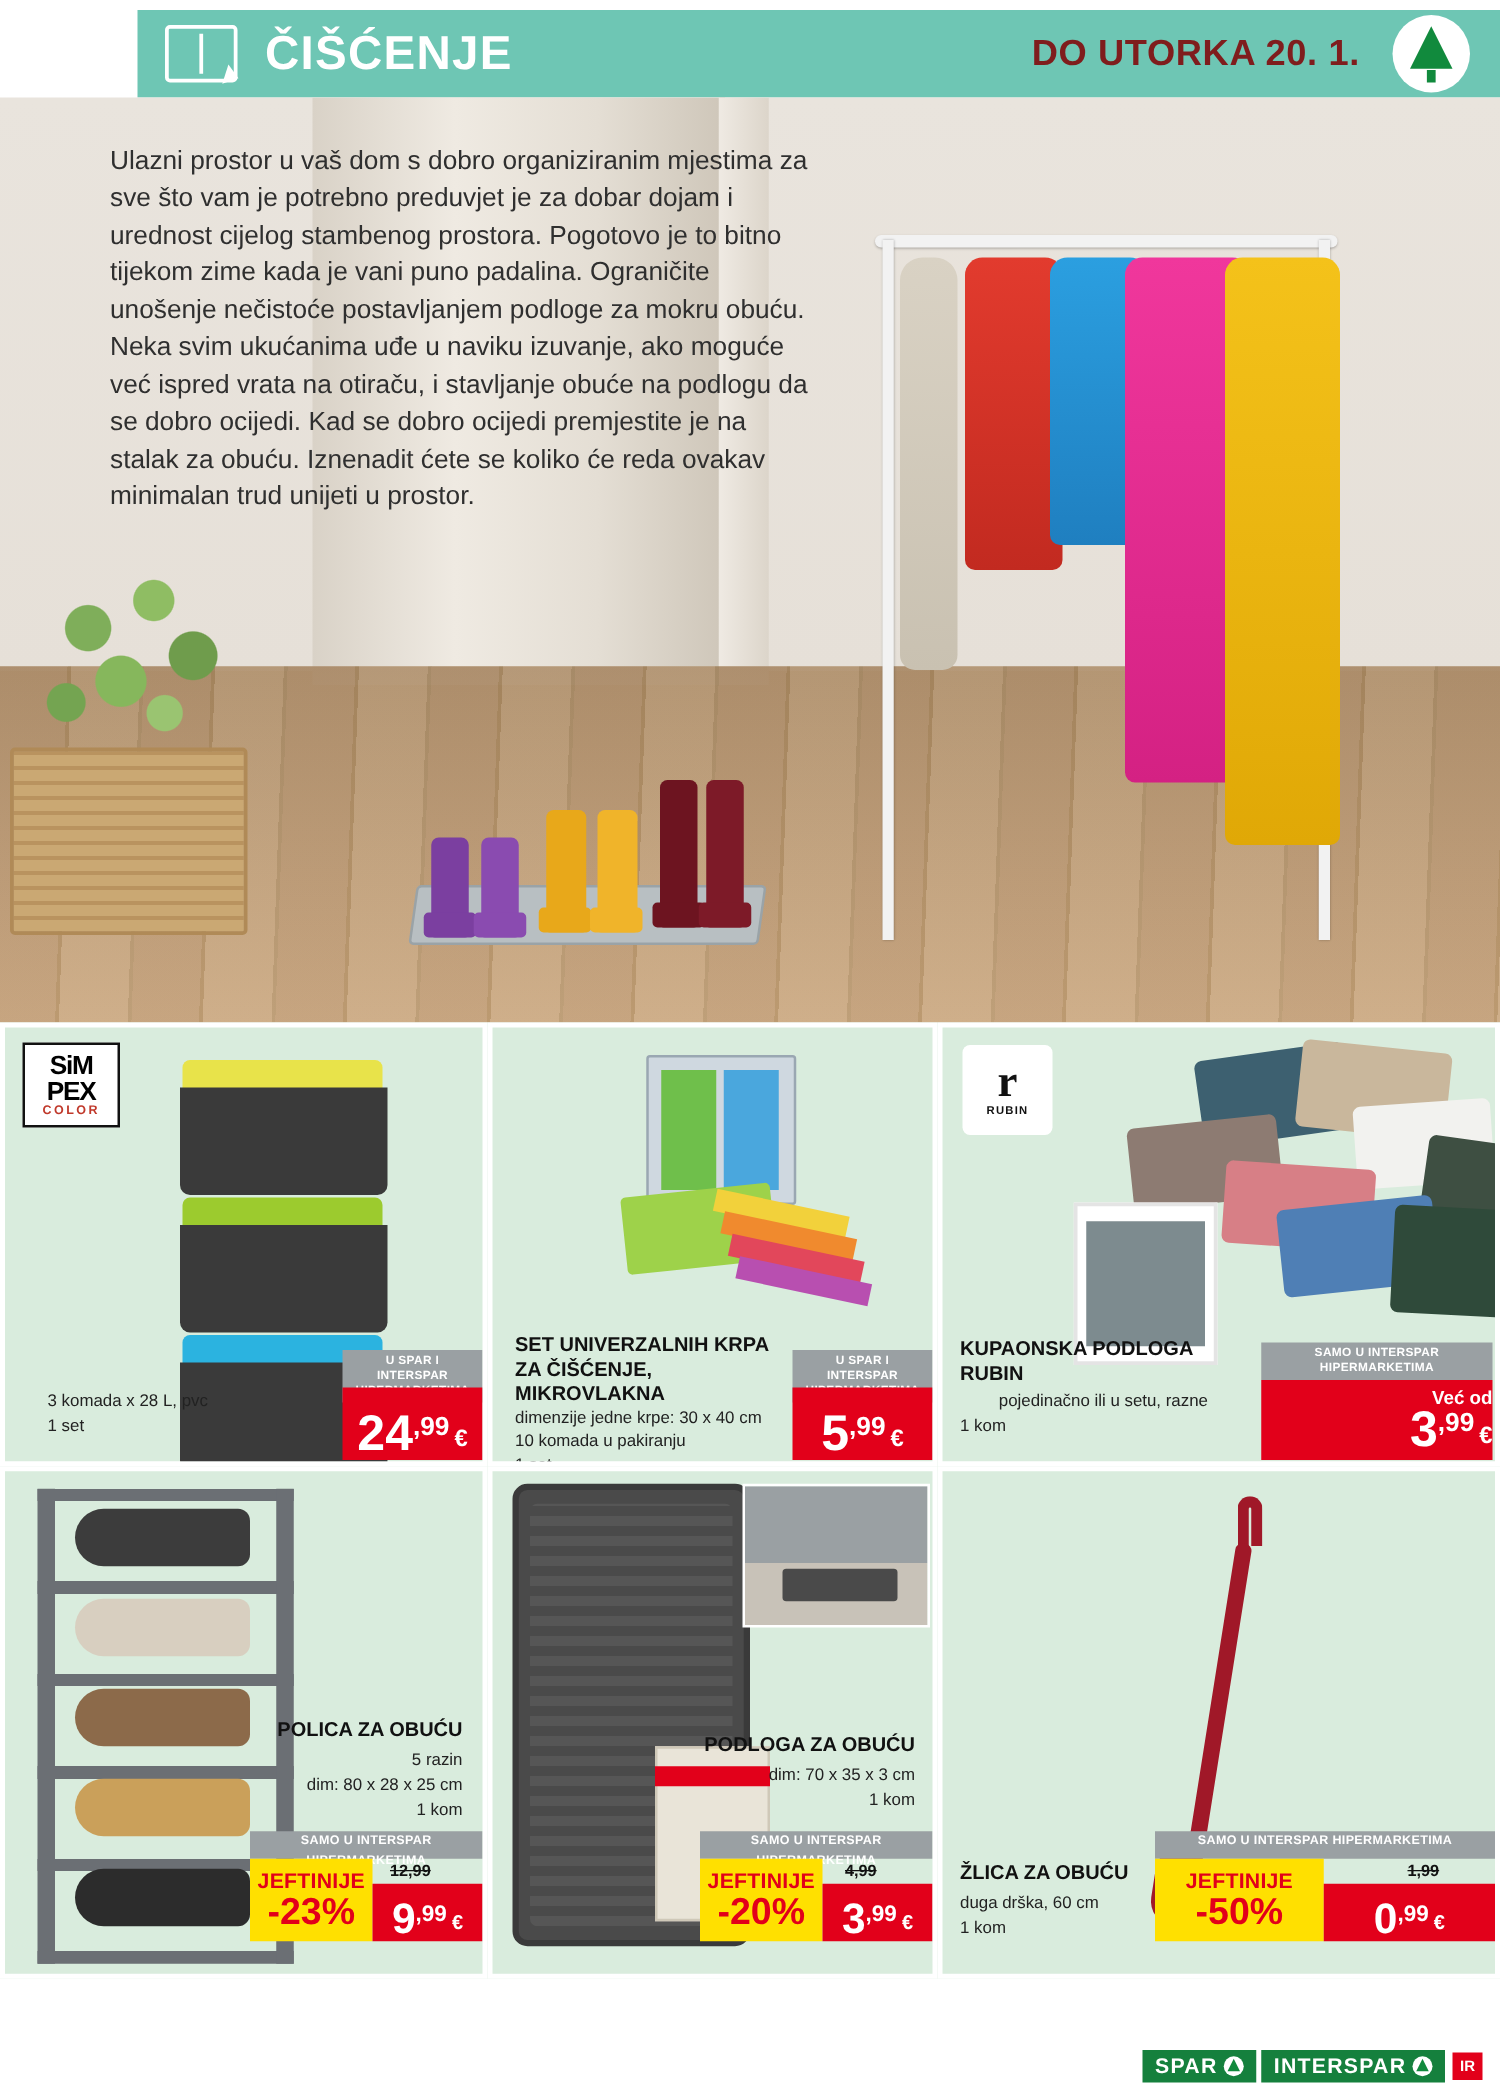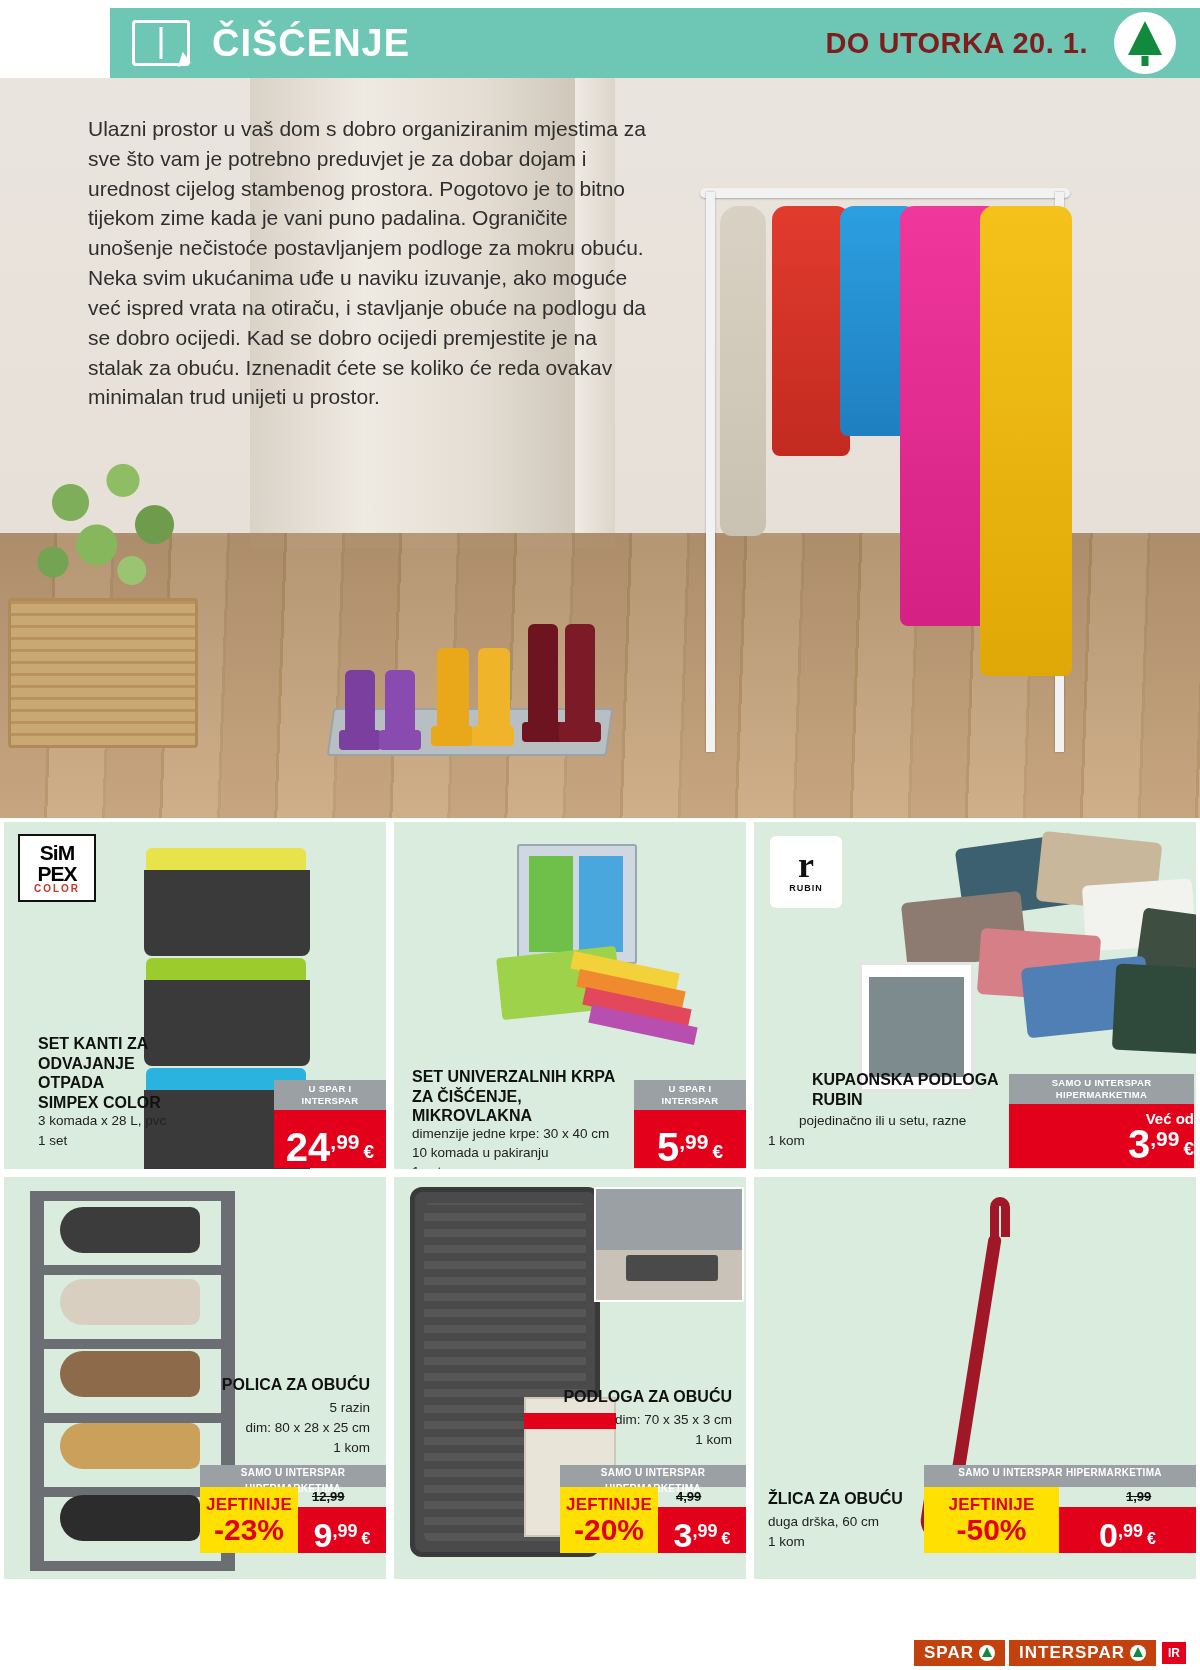--- a/index.html
+++ b/index.html
@@ -293,10 +293,6 @@
       <div style="position:absolute;left:20px;top:250px;width:166px;height:86px;background:#3a3a3a;border-radius:0 0 8px 8px;"></div>
     </div>
 
-    <div class="pname" style="position:absolute;left:34px;top:212px;width:180px;white-space:pre-line;">SET KANTI ZA
-ODVAJANJE
-OTPADA
-SIMPEX COLOR</div>
     <div class="pdesc" style="position:absolute;left:34px;top:290px;">3 komada  x 28 L, pvc</div>
     <div class="pdesc" style="position:absolute;left:34px;top:310px;">1 set</div>
 

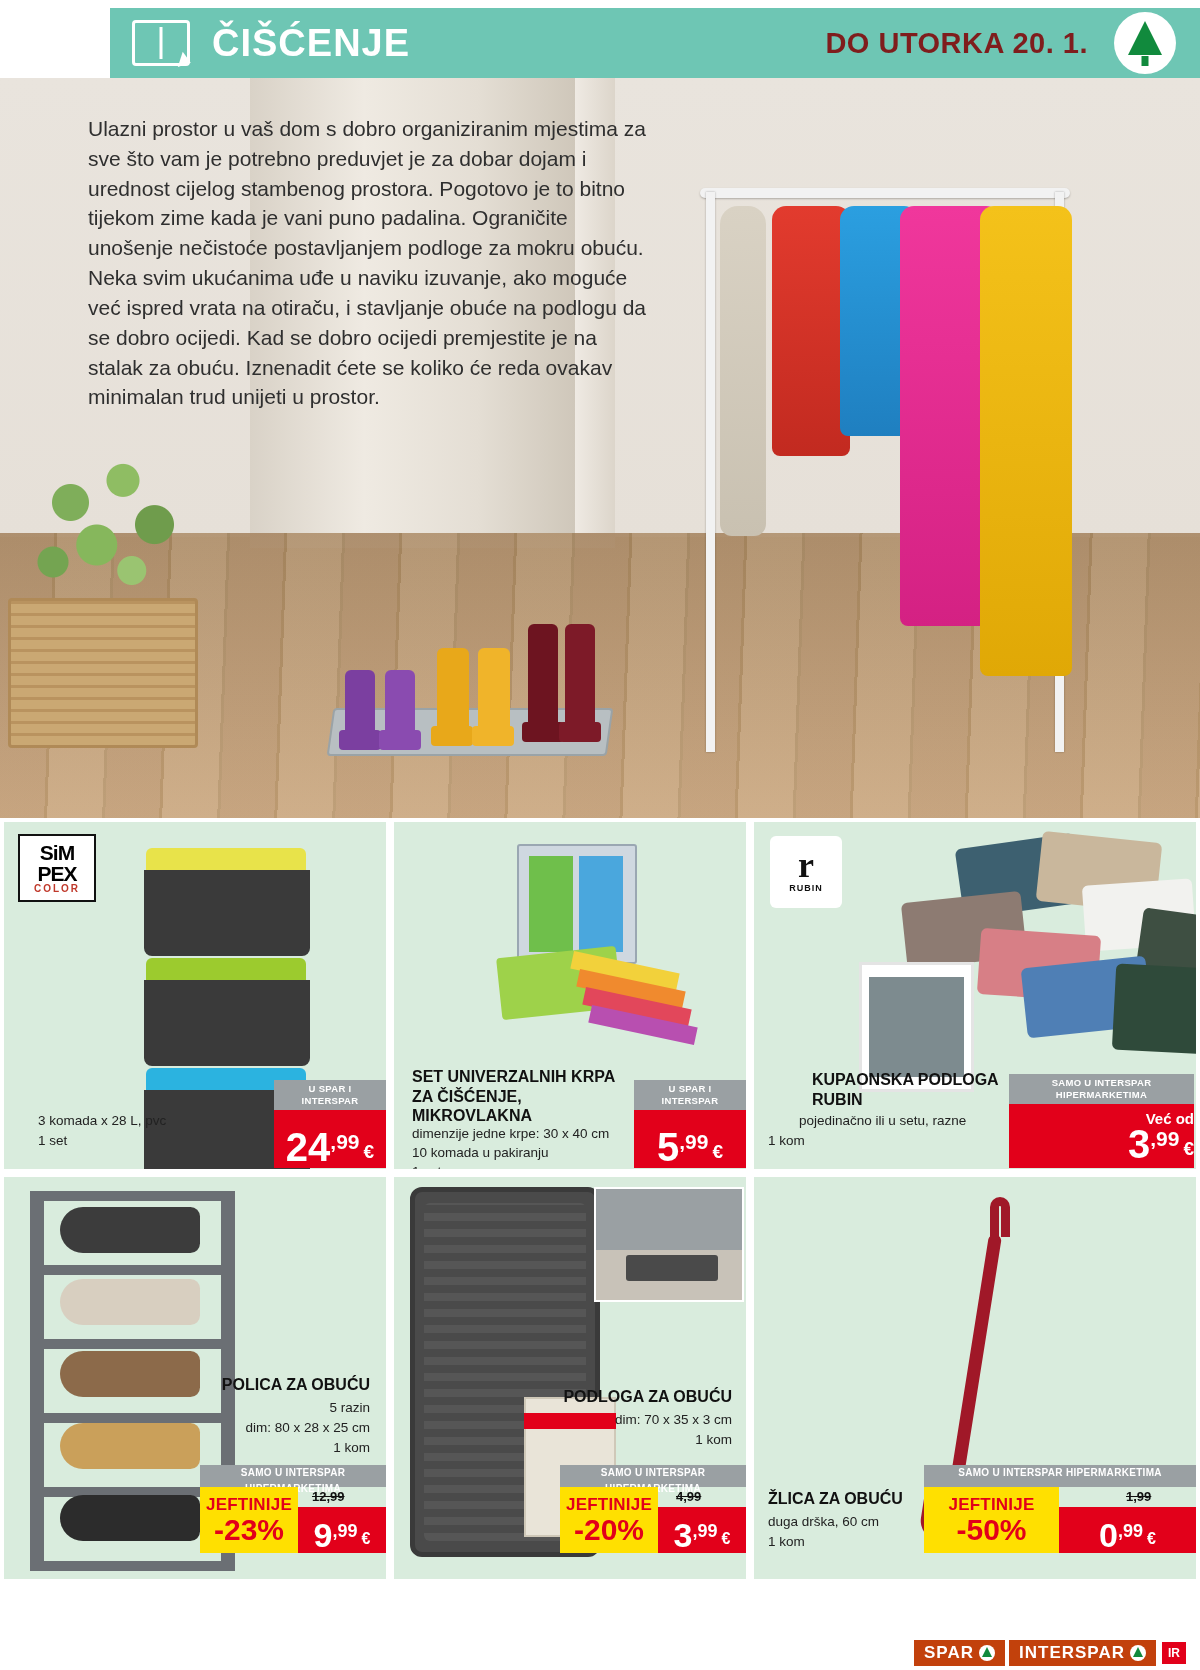--- a/index.html
+++ b/index.html
@@ -352,7 +352,7 @@
       <div style="position:absolute;left:20px;top:140px;width:95px;height:100px;background:#7d8b8f;"></div>
     </div>
 
-    <div class="pname" style="position:absolute;left:14px;top:248px;width:240px;white-space:pre-line;margin-left:44px;">KUPAONSKA PODLOGA
+    <div class="pname" style="position:absolute;left:14px;top:248px;width:240px;white-space:pre-line;">KUPAONSKA PODLOGA
 RUBIN</div>
     <div class="pdesc" style="position:absolute;left:25px;top:290px;margin-left:20px;">pojedinačno ili u setu, razne</div>
     <div class="pdesc" style="position:absolute;left:14px;top:310px;">1 kom</div>

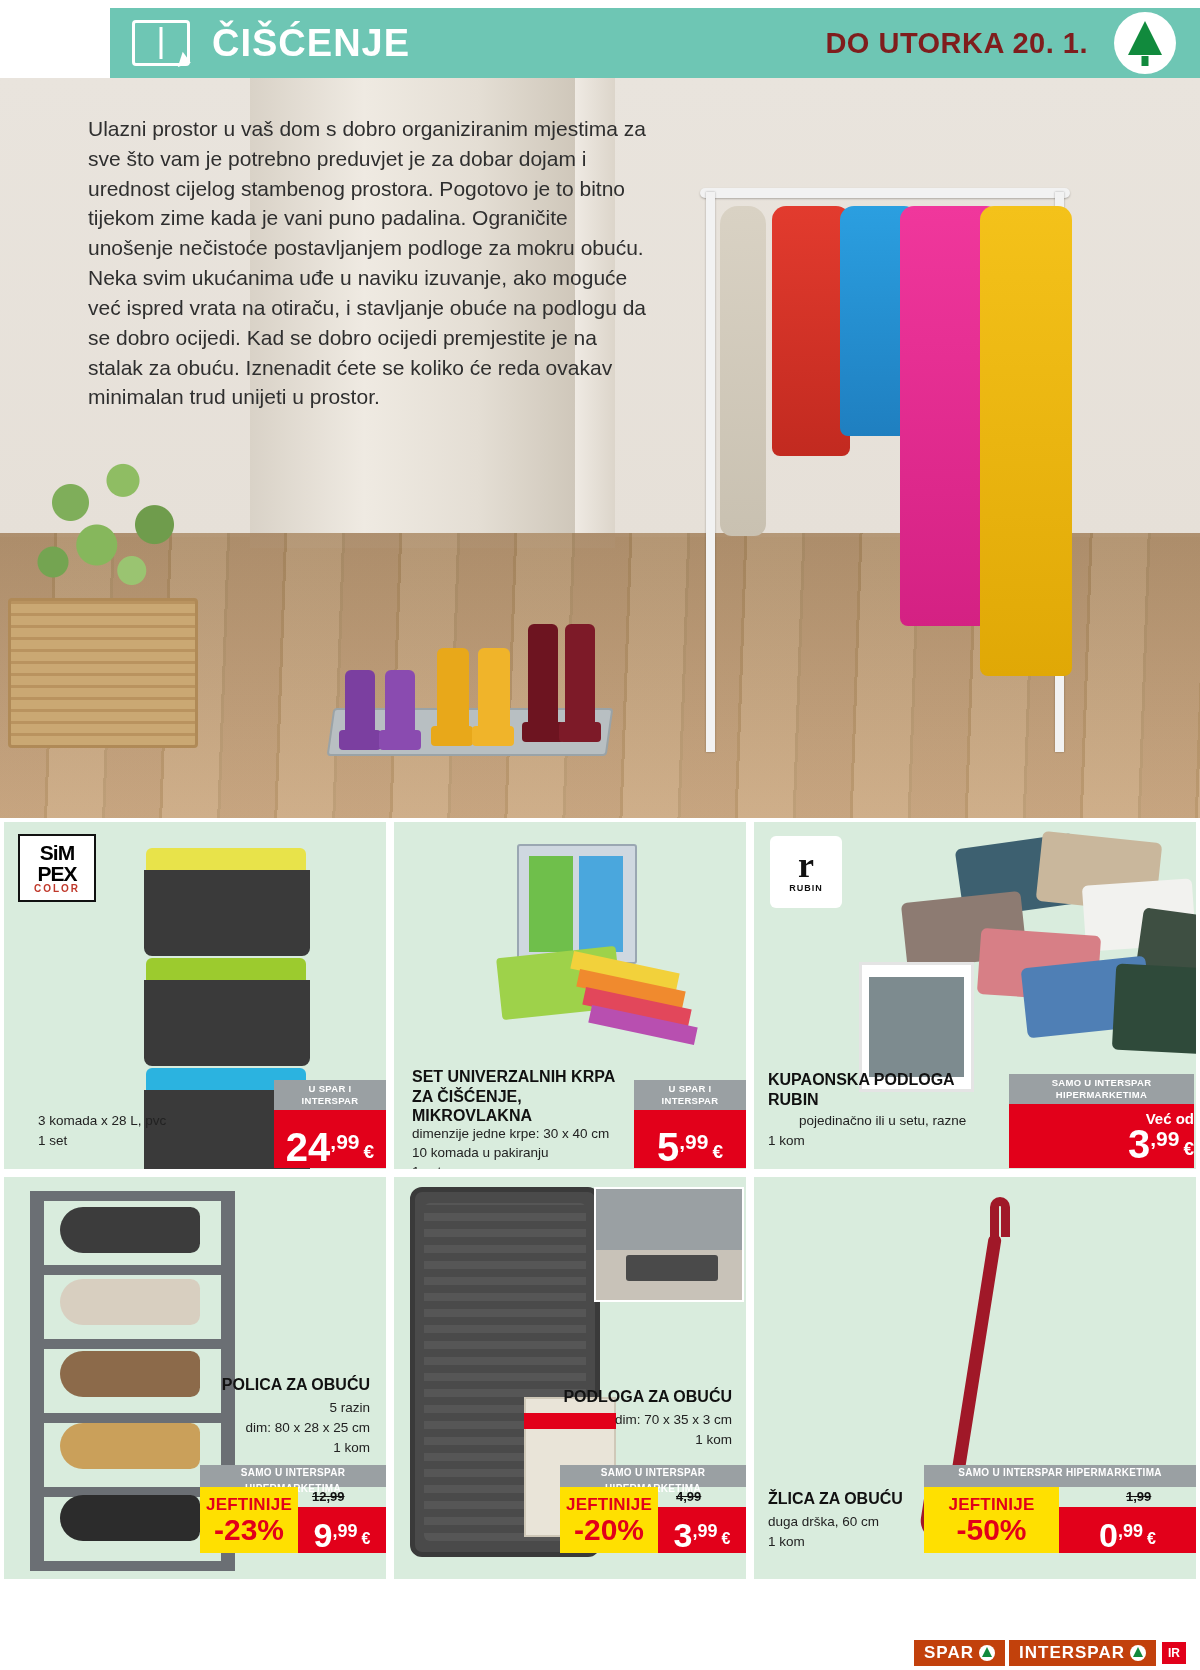--- a/index.html
+++ b/index.html
@@ -204,7 +204,7 @@
     position:absolute; right:14px; top:2px; height:26px; display:flex; align-items:center;
   }
   .footer .spar-red{
-    background:#c2410c; color:#fff; font-weight:bold; font-size:17px;
+    background:#15803d; color:#fff; font-weight:bold; font-size:17px;
     padding:3px 10px; display:flex; align-items:center; letter-spacing:1px;
   }
   .footer .circle{

